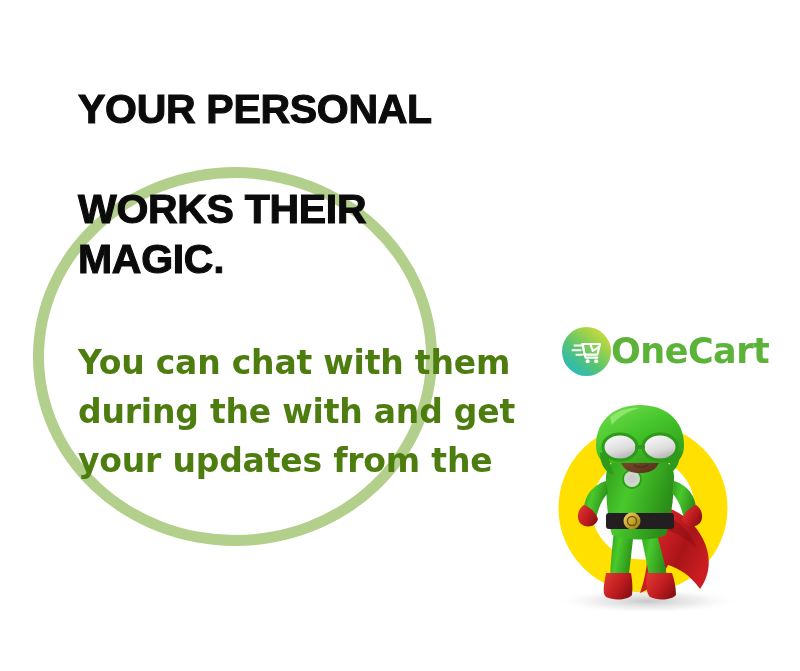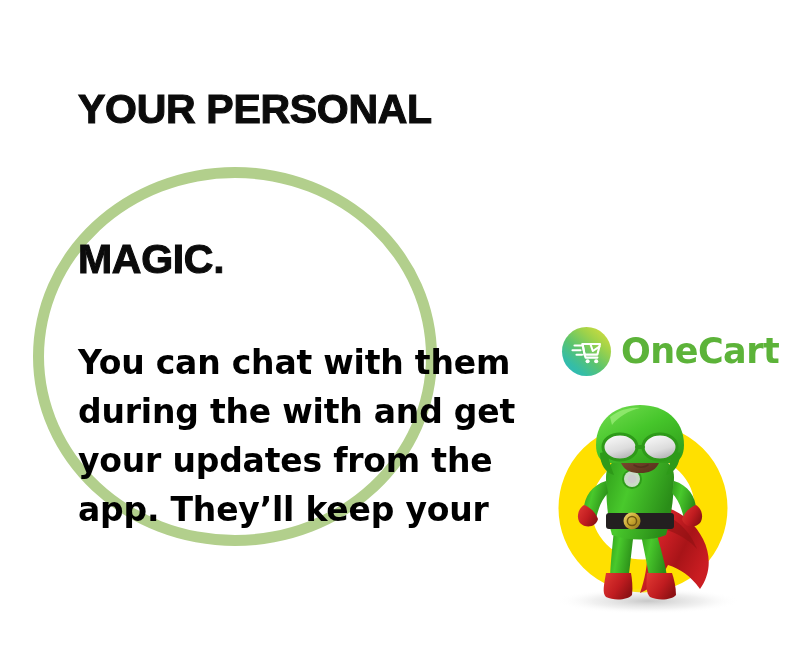--- a/index.html
+++ b/index.html
@@ -142,7 +142,7 @@
     <h1 class="headline">
       <span>YOUR PERSONAL</span><br>
       <br>
-      <br>
+      <span>WORKS THEIR</span><br>
       <span>MAGIC</span><span class="period">.</span>
     </h1>
 

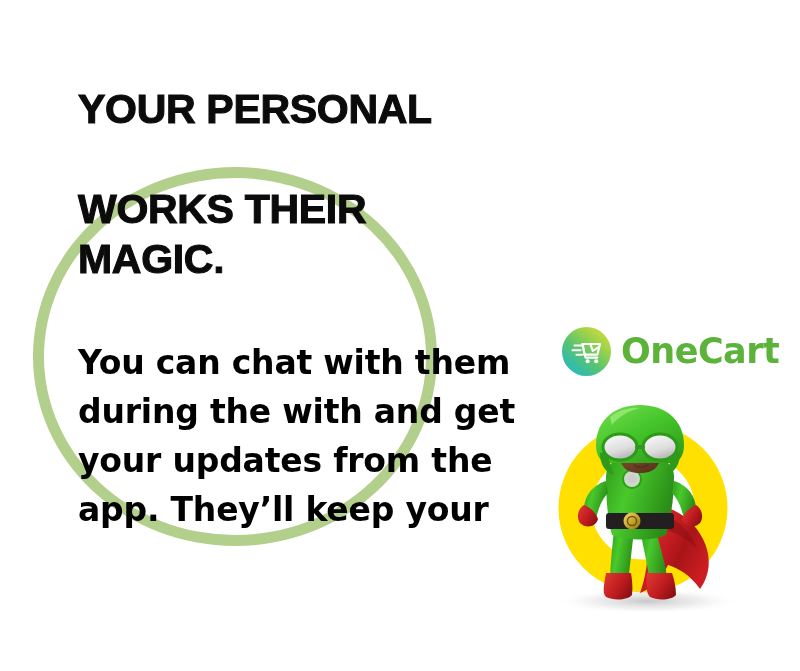--- a/index.html
+++ b/index.html
@@ -78,7 +78,7 @@
     line-height: 49px;
     font-weight: 700;
     letter-spacing: -0.2px;
-    color: #000000;
+    color: #4d7c0f;
   }
 
   

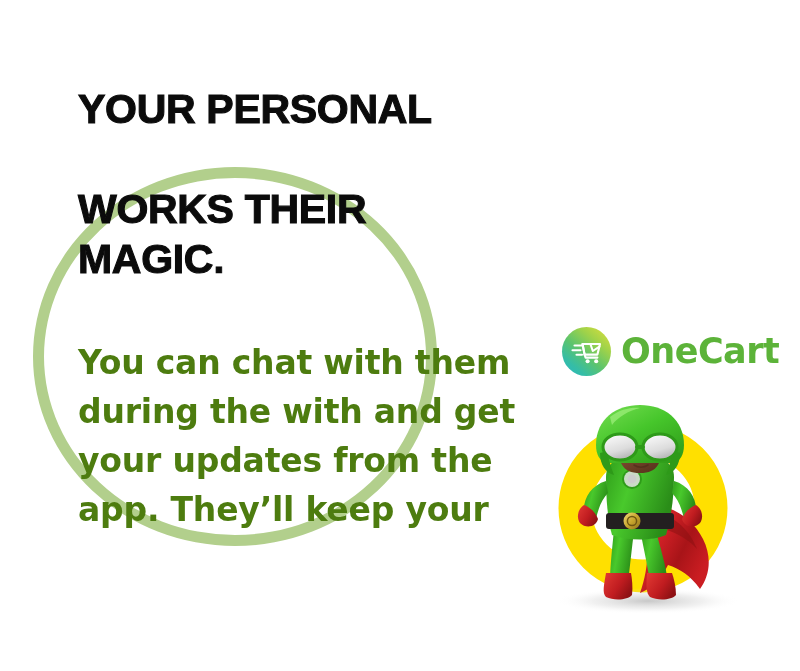--- a/index.html
+++ b/index.html
@@ -88,7 +88,6 @@
     top: 327px;
     display: flex;
     align-items: center;
-    gap: 10px;
     z-index: 4;
   }
   .brand-mark {

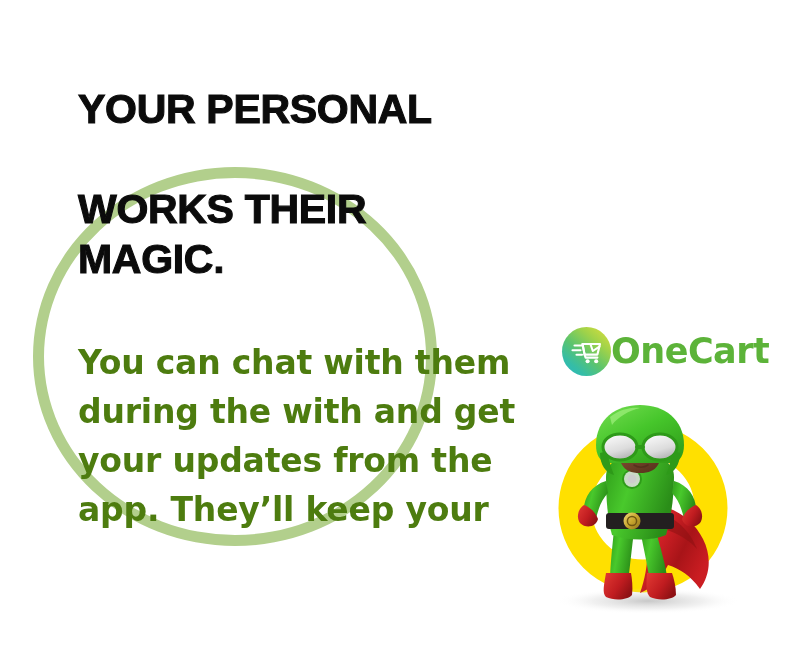--- a/index.html
+++ b/index.html
@@ -149,7 +149,7 @@
       <span>You can chat with them</span><br>
       <span>during the with and get</span><br>
       <span>your updates from the</span><br>
-      <span>app. They’ll keep your</span><br>
+      <br>
     </p>
 
   </div>

